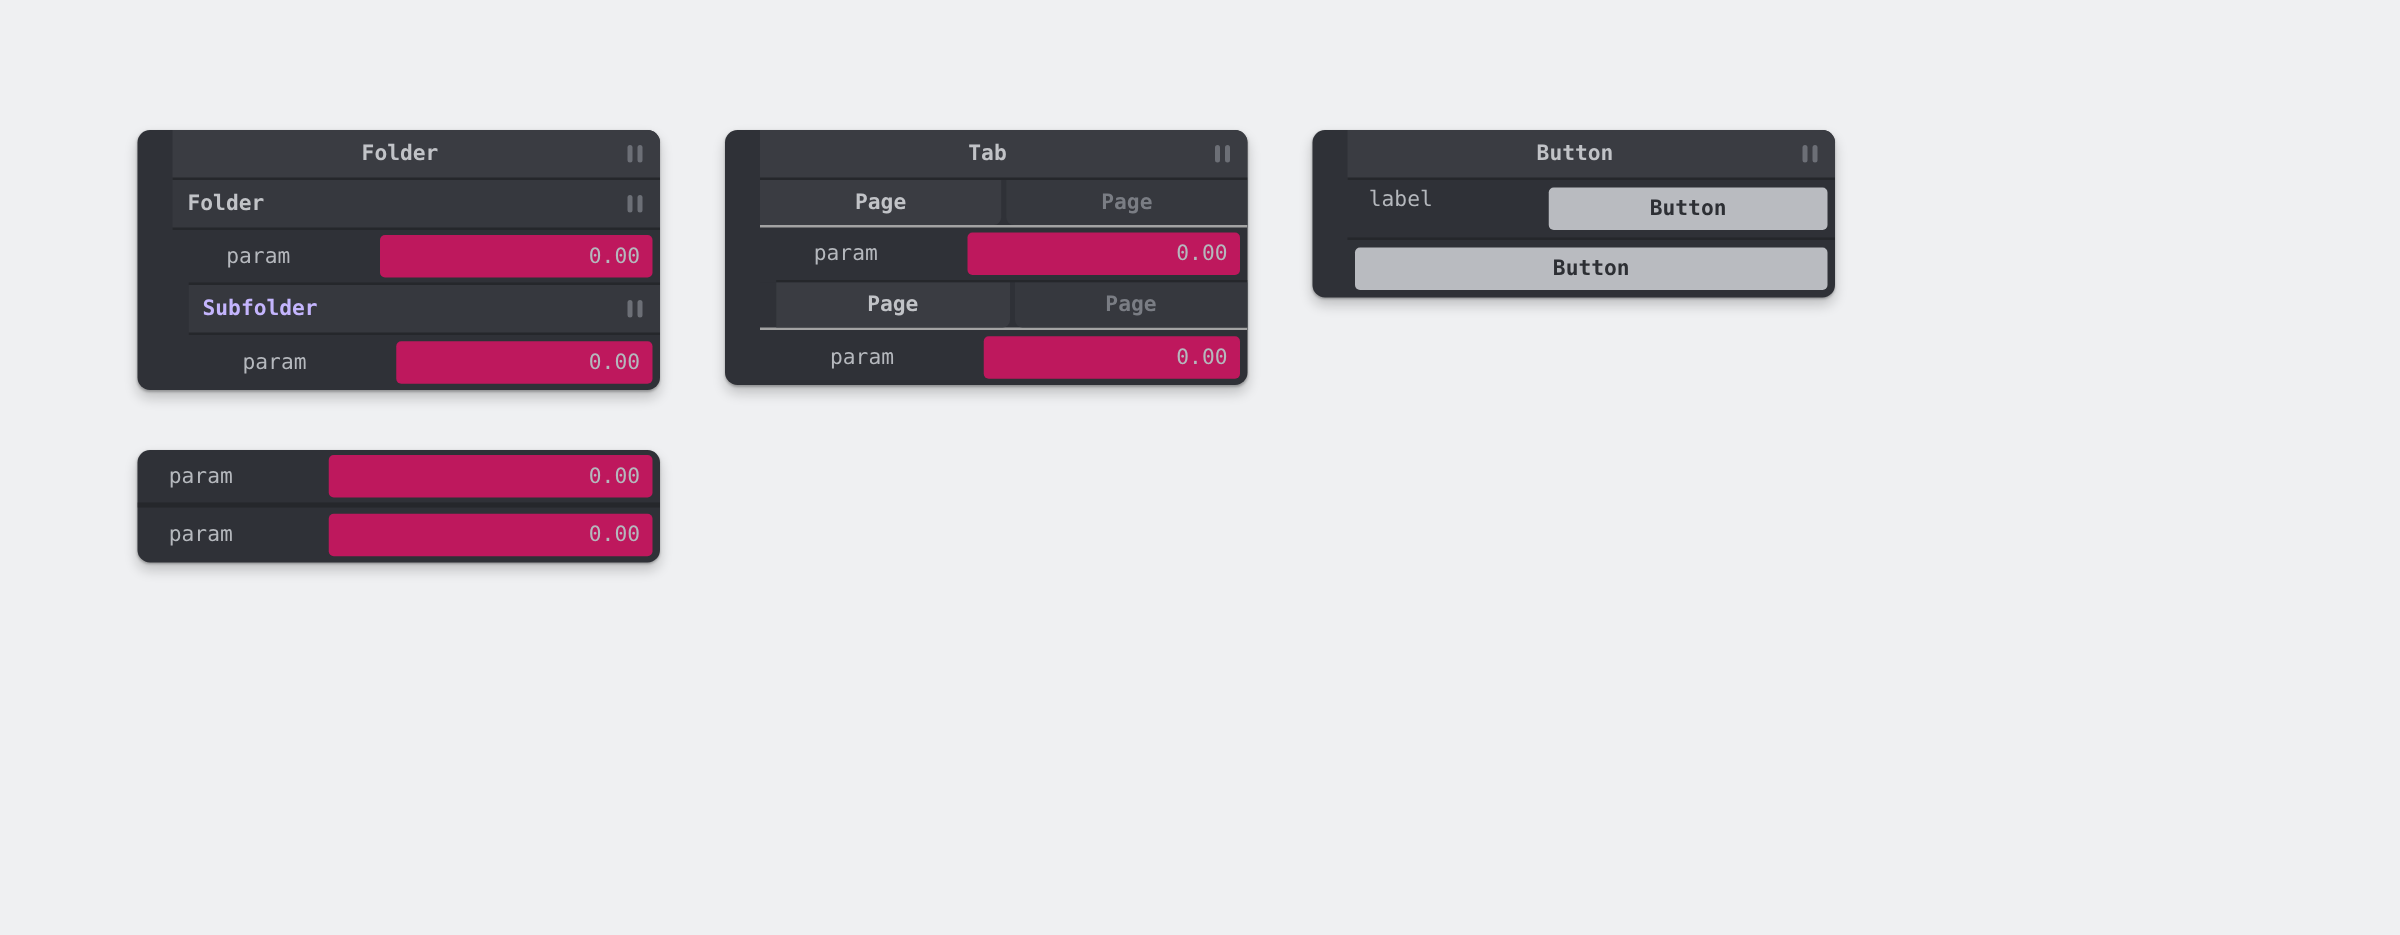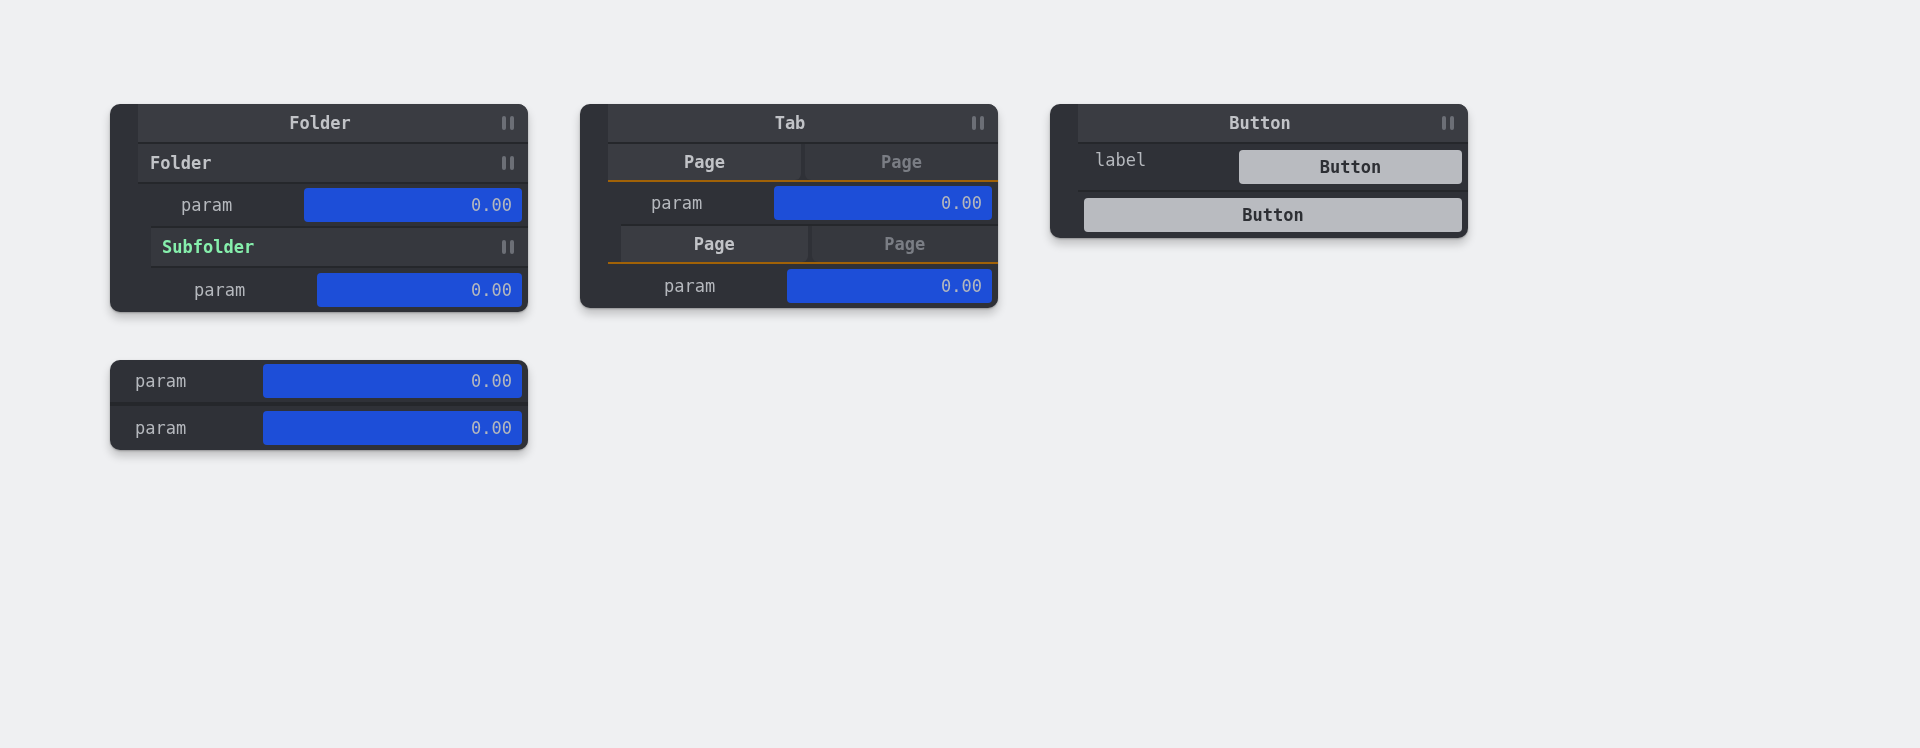--- a/index.html
+++ b/index.html
@@ -109,7 +109,7 @@
     gap: 4px;
     padding: 0;
     background: #2f3137;
-    border-bottom: 2px solid #a16207;
+    border-bottom: 2px solid #a3a3a3;
   }
   .tab {
     flex: 1;

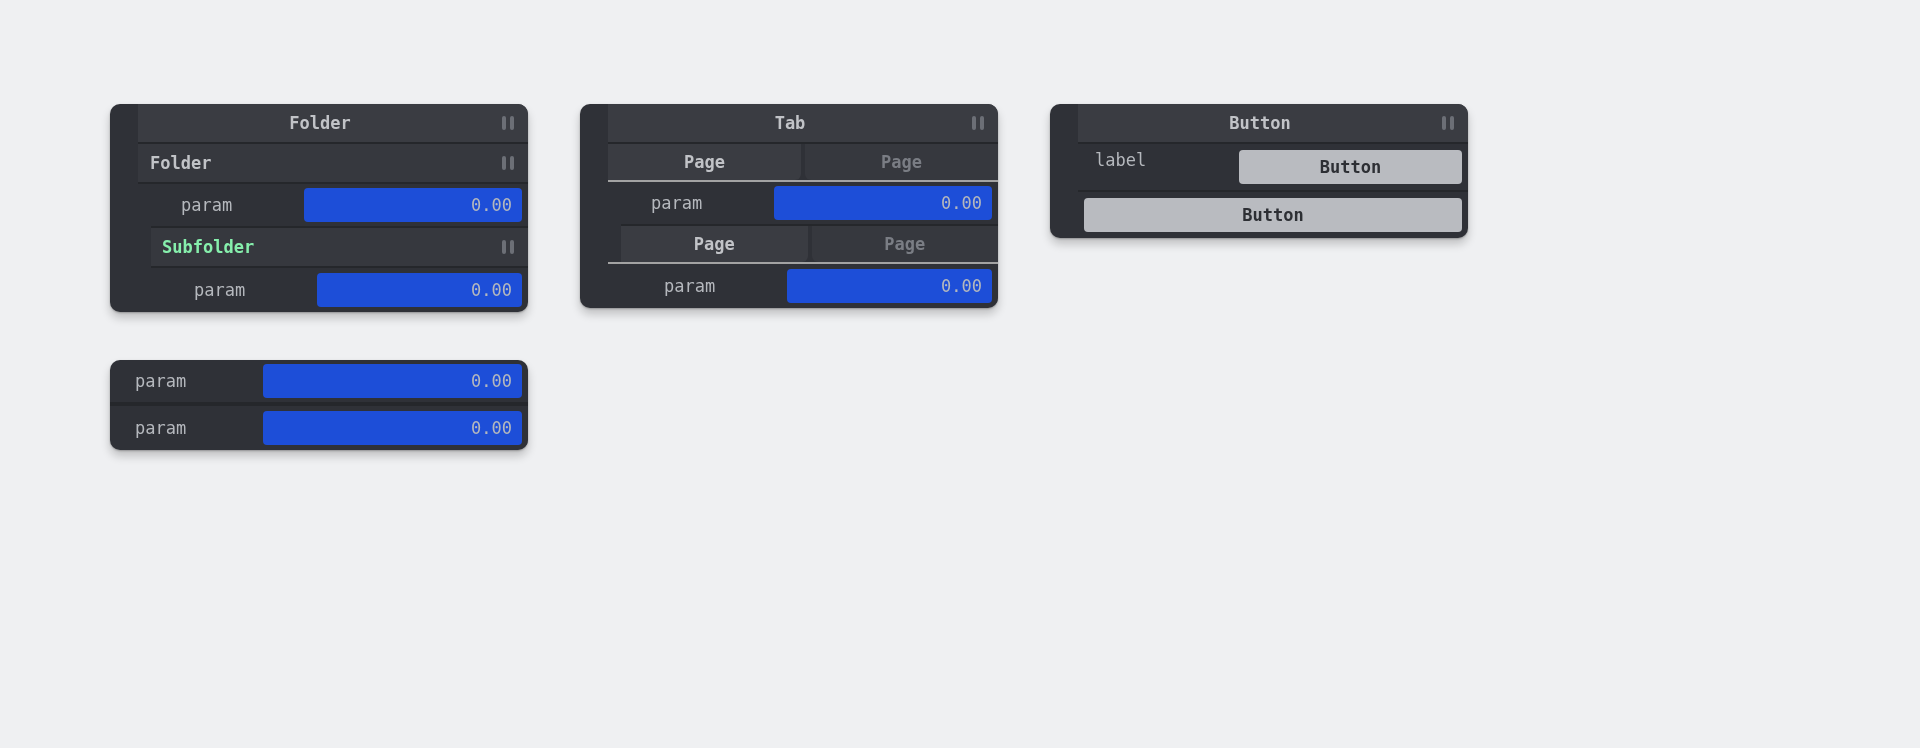--- a/index.html
+++ b/index.html
@@ -91,7 +91,7 @@
   .param-input {
     width: 100%;
     height: 34px;
-    background: #1d4ed8;
+    background: #be185d;
     border: none;
     border-radius: 4px;
     color: #b5b8bd;

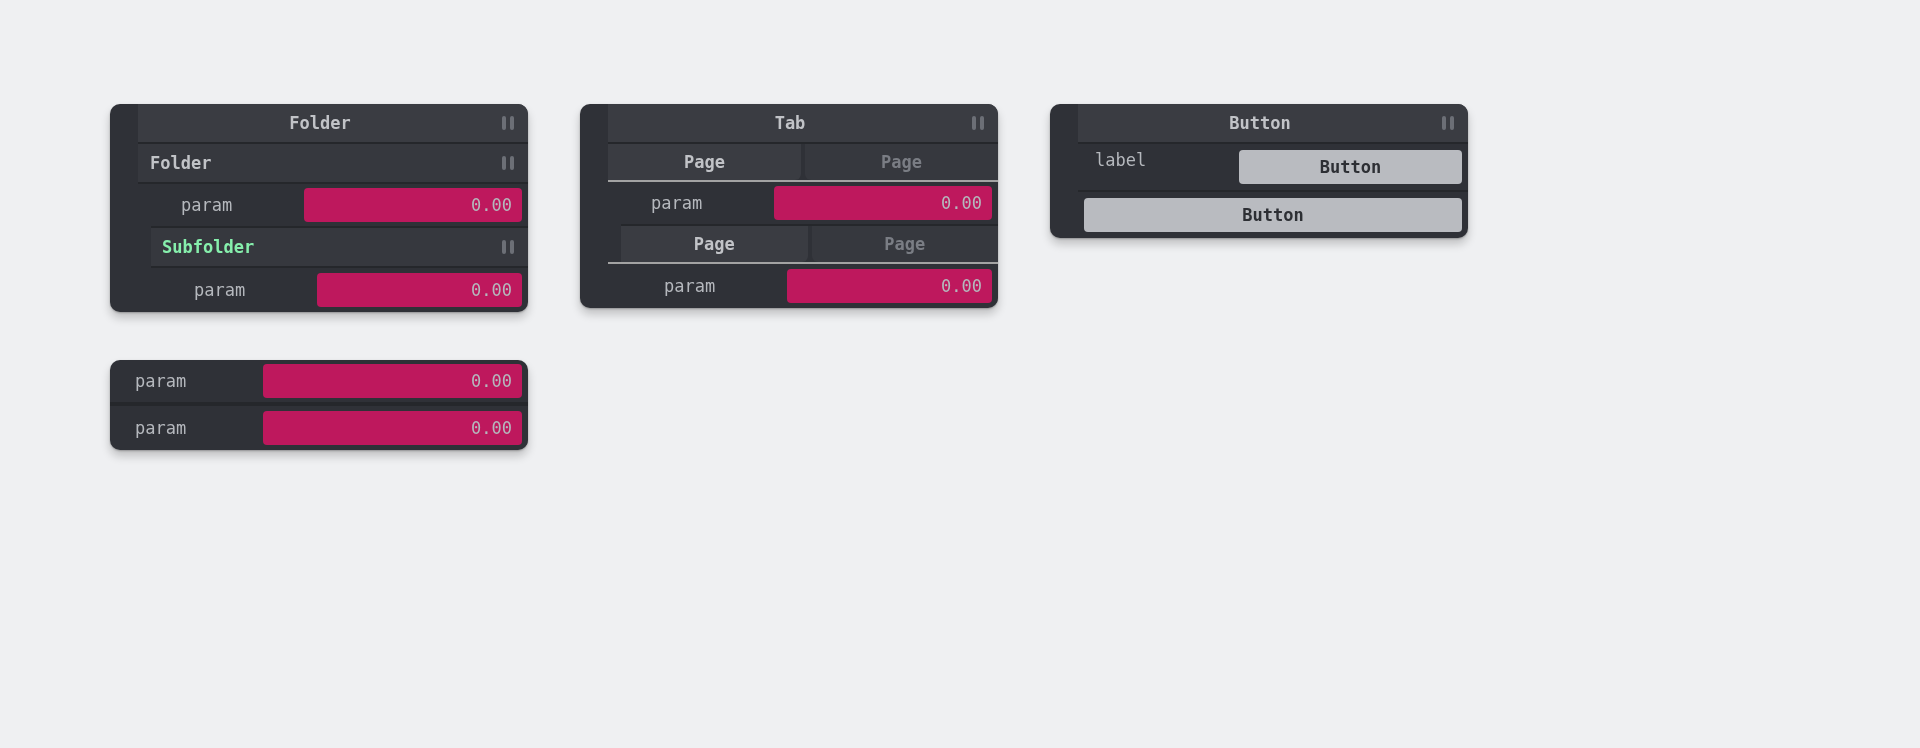--- a/index.html
+++ b/index.html
@@ -166,7 +166,7 @@
     border-bottom: 2px solid #25272b;
     position: relative;
   }
-  .sub-header .folder-title { flex:1; color:#86efac; font-weight:600; }
+  .sub-header .folder-title { flex:1; color:#c4b5fd; font-weight:600; }
 
   
   .pane-button .btn-row { padding: 6px; }

